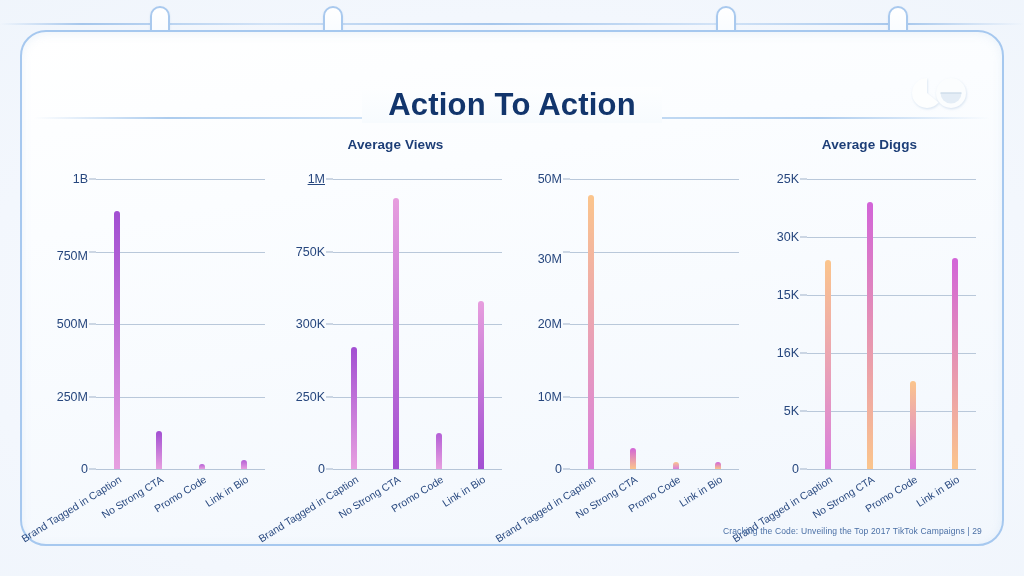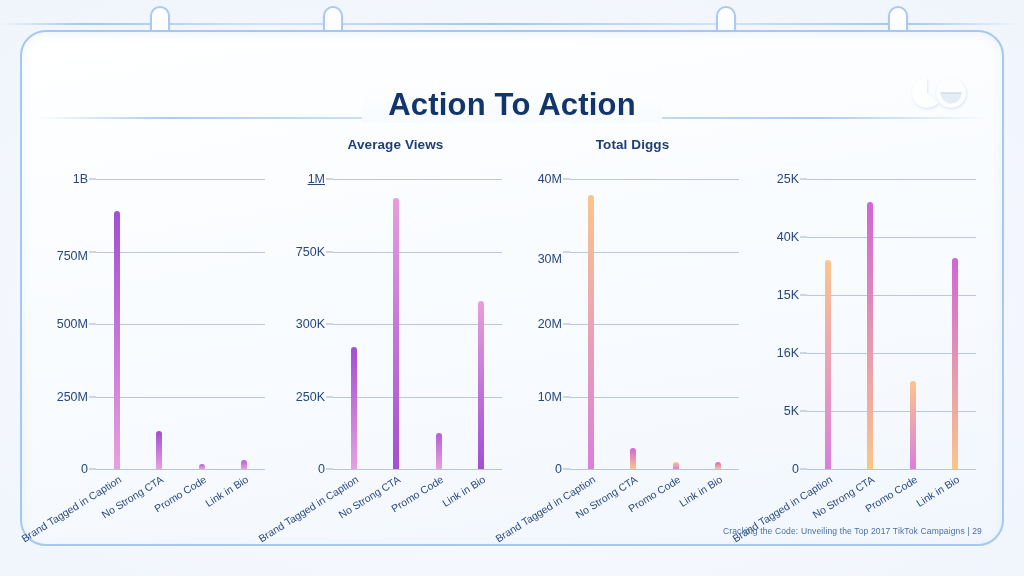--- a/index.html
+++ b/index.html
@@ -262,7 +262,6 @@
           </div>
         </div>
         <div class="chart">
-          <div class="chart-title">Total Diggs</div>
           <div class="plot">
             <div class="gridline zero" style="top: 290px;"></div>
             <div class="tick-dash" style="top: 290px;"></div>

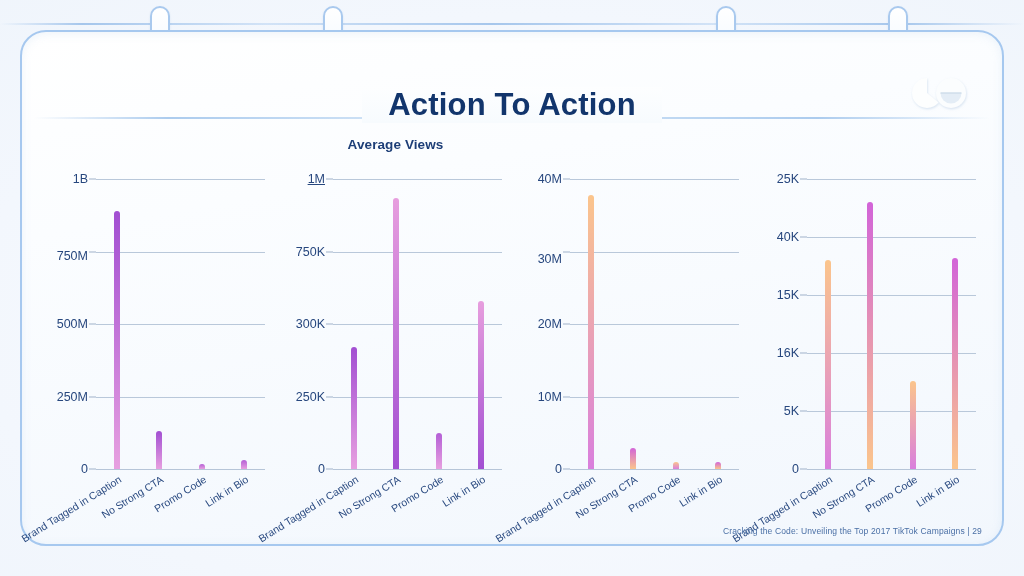--- a/index.html
+++ b/index.html
@@ -309,6 +309,7 @@
           </div>
         </div>
         <div class="chart">
+          <div class="chart-title">Average Diggs</div>
           <div class="plot">
             <div class="gridline zero" style="top: 290px;"></div>
             <div class="tick-dash" style="top: 290px;"></div>

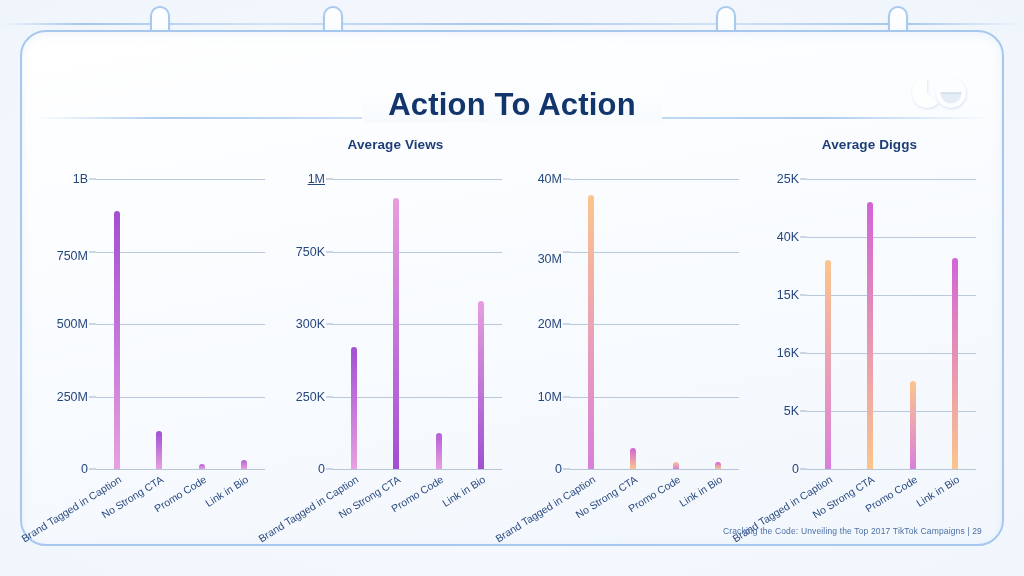--- a/index.html
+++ b/index.html
@@ -277,7 +277,7 @@
             <div class="tick-label" style="top: 80px;">30M</div>
             <div class="gridline" style="top: 0px;"></div>
             <div class="tick-dash" style="top: 0px;"></div>
-            <div class="tick-label" style="top: 0px;">40M</div>
+            <div class="tick-label" style="top: 0px;">50M</div>
             <div class="bars">
               <div class="bar-slot">
                 <div class="bar" title="Brand Tagged in Caption: 37800000" style="height: 274.05px; background: linear-gradient(rgb(251, 197, 140) 0%, rgb(217, 127, 221) 100%);"></div>

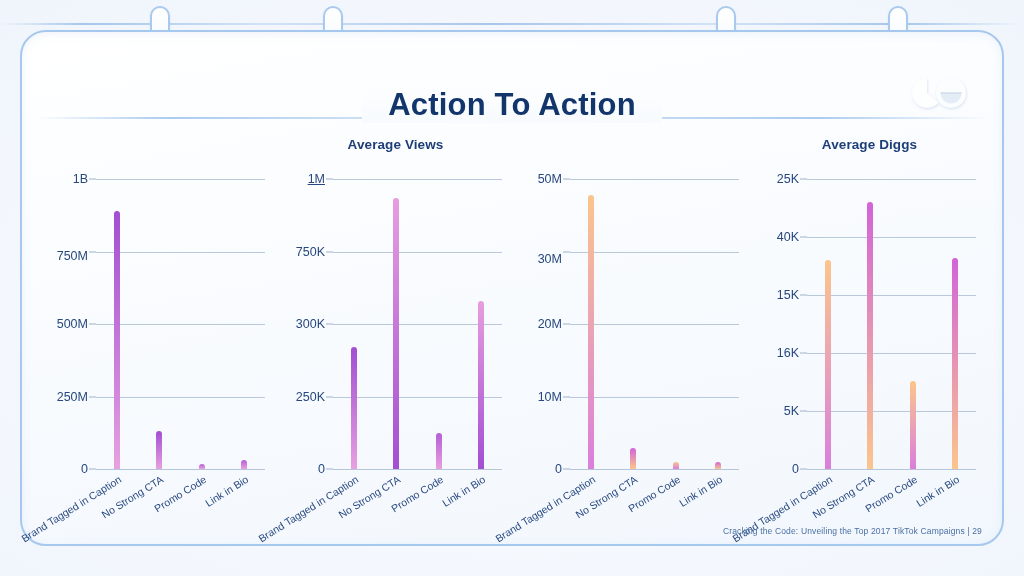--- a/index.html
+++ b/index.html
@@ -325,7 +325,7 @@
             <div class="tick-label" style="top: 116px;">15K</div>
             <div class="gridline" style="top: 58px;"></div>
             <div class="tick-dash" style="top: 58px;"></div>
-            <div class="tick-label" style="top: 58px;">40K</div>
+            <div class="tick-label" style="top: 58px;">30K</div>
             <div class="gridline" style="top: 0px;"></div>
             <div class="tick-dash" style="top: 0px;"></div>
             <div class="tick-label" style="top: 0px;">25K</div>

